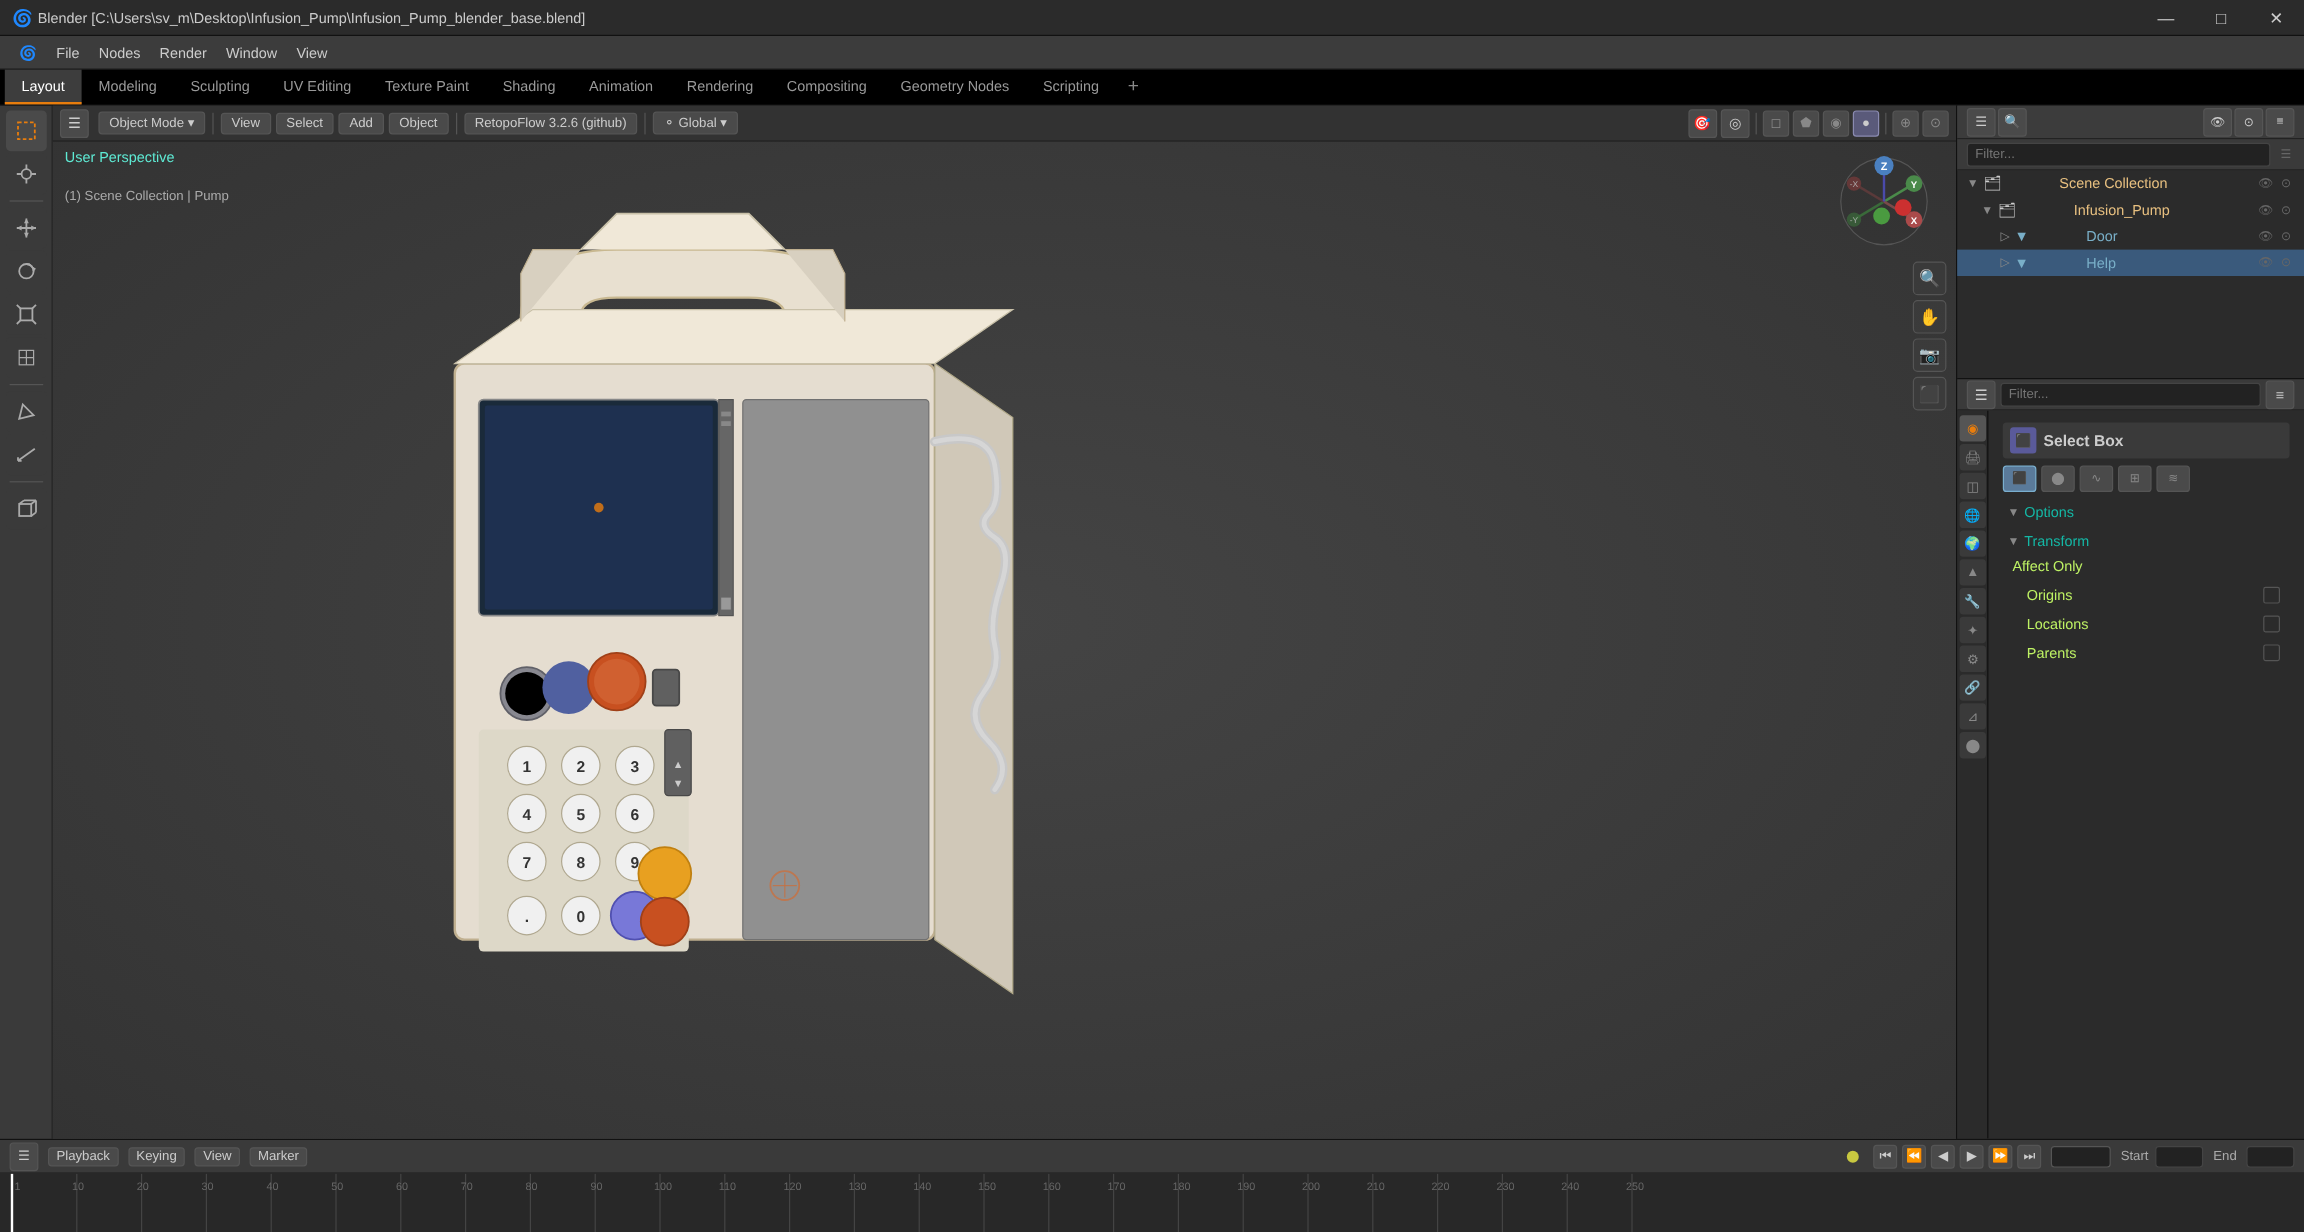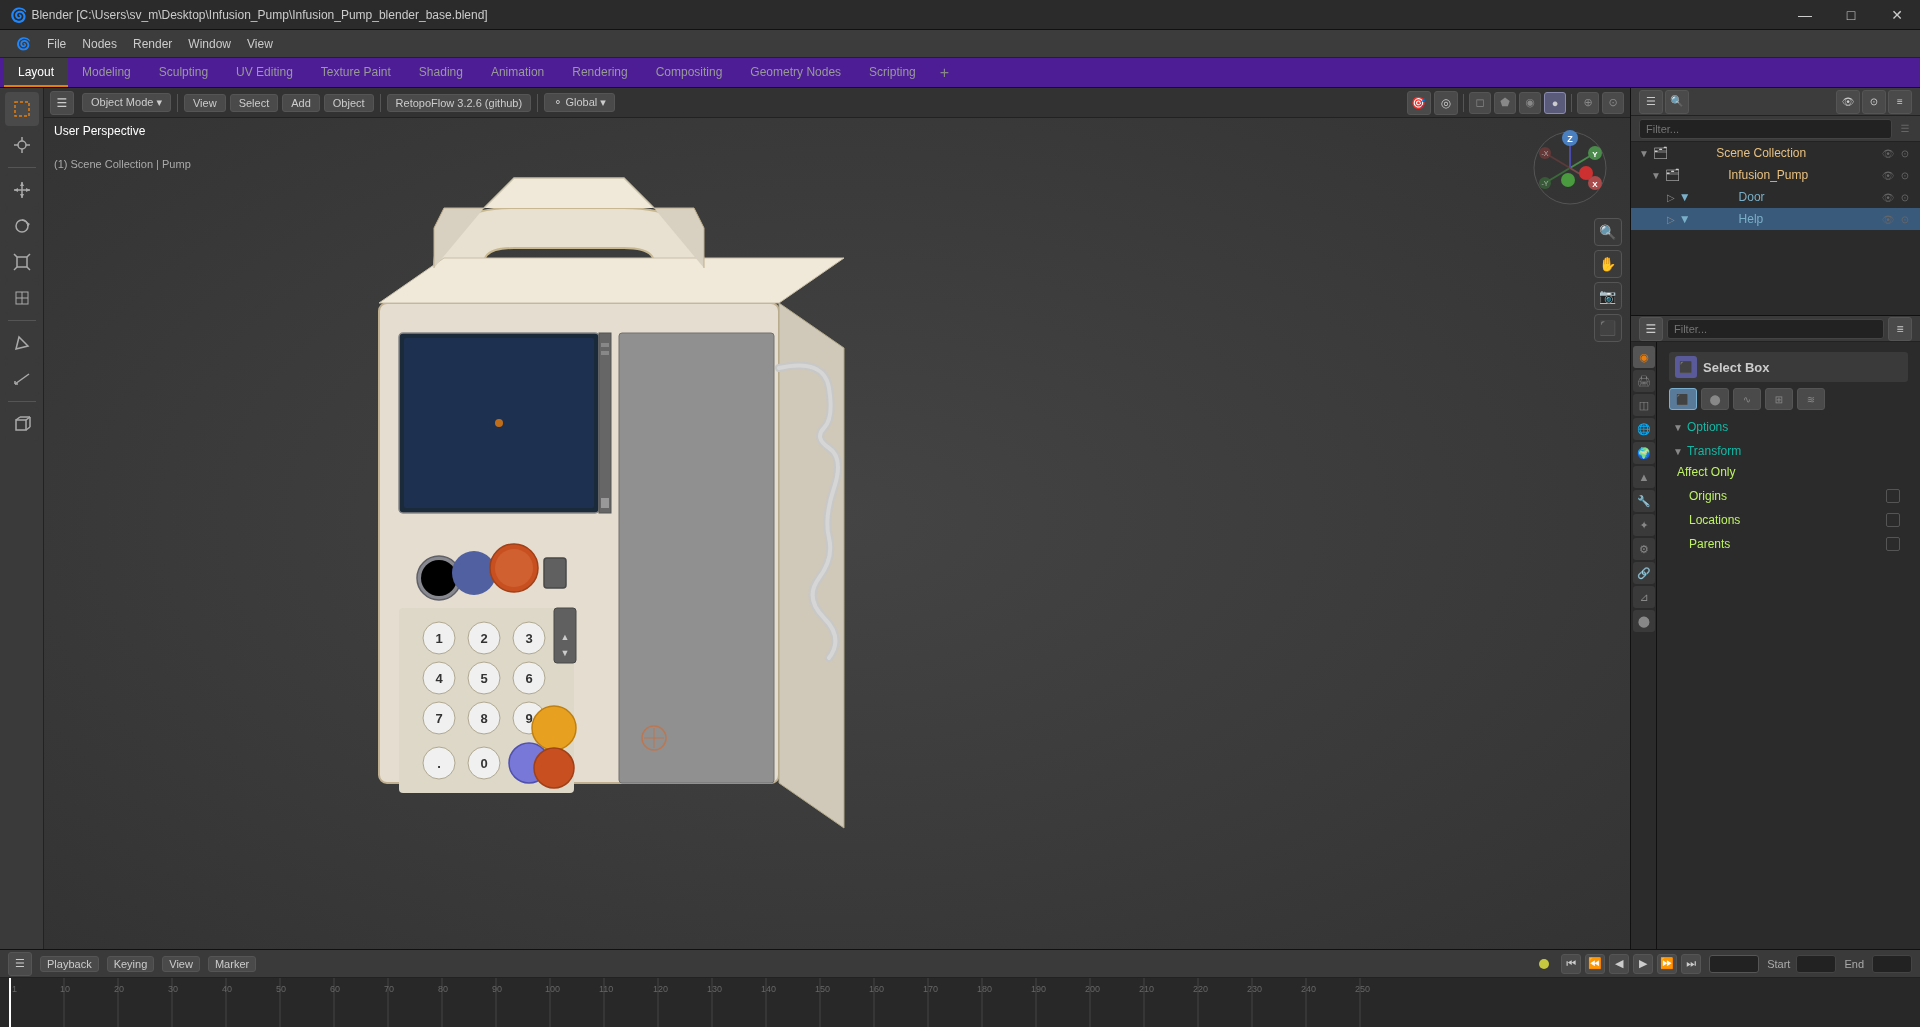--- a/index.html
+++ b/index.html
@@ -57,7 +57,7 @@
     
     #workspace-tabs {
       height: 30px;
-      background: #4c1d95;
+      background: #000000;
       display: flex;
       align-items: stretch;
       border-bottom: 1px solid #111;

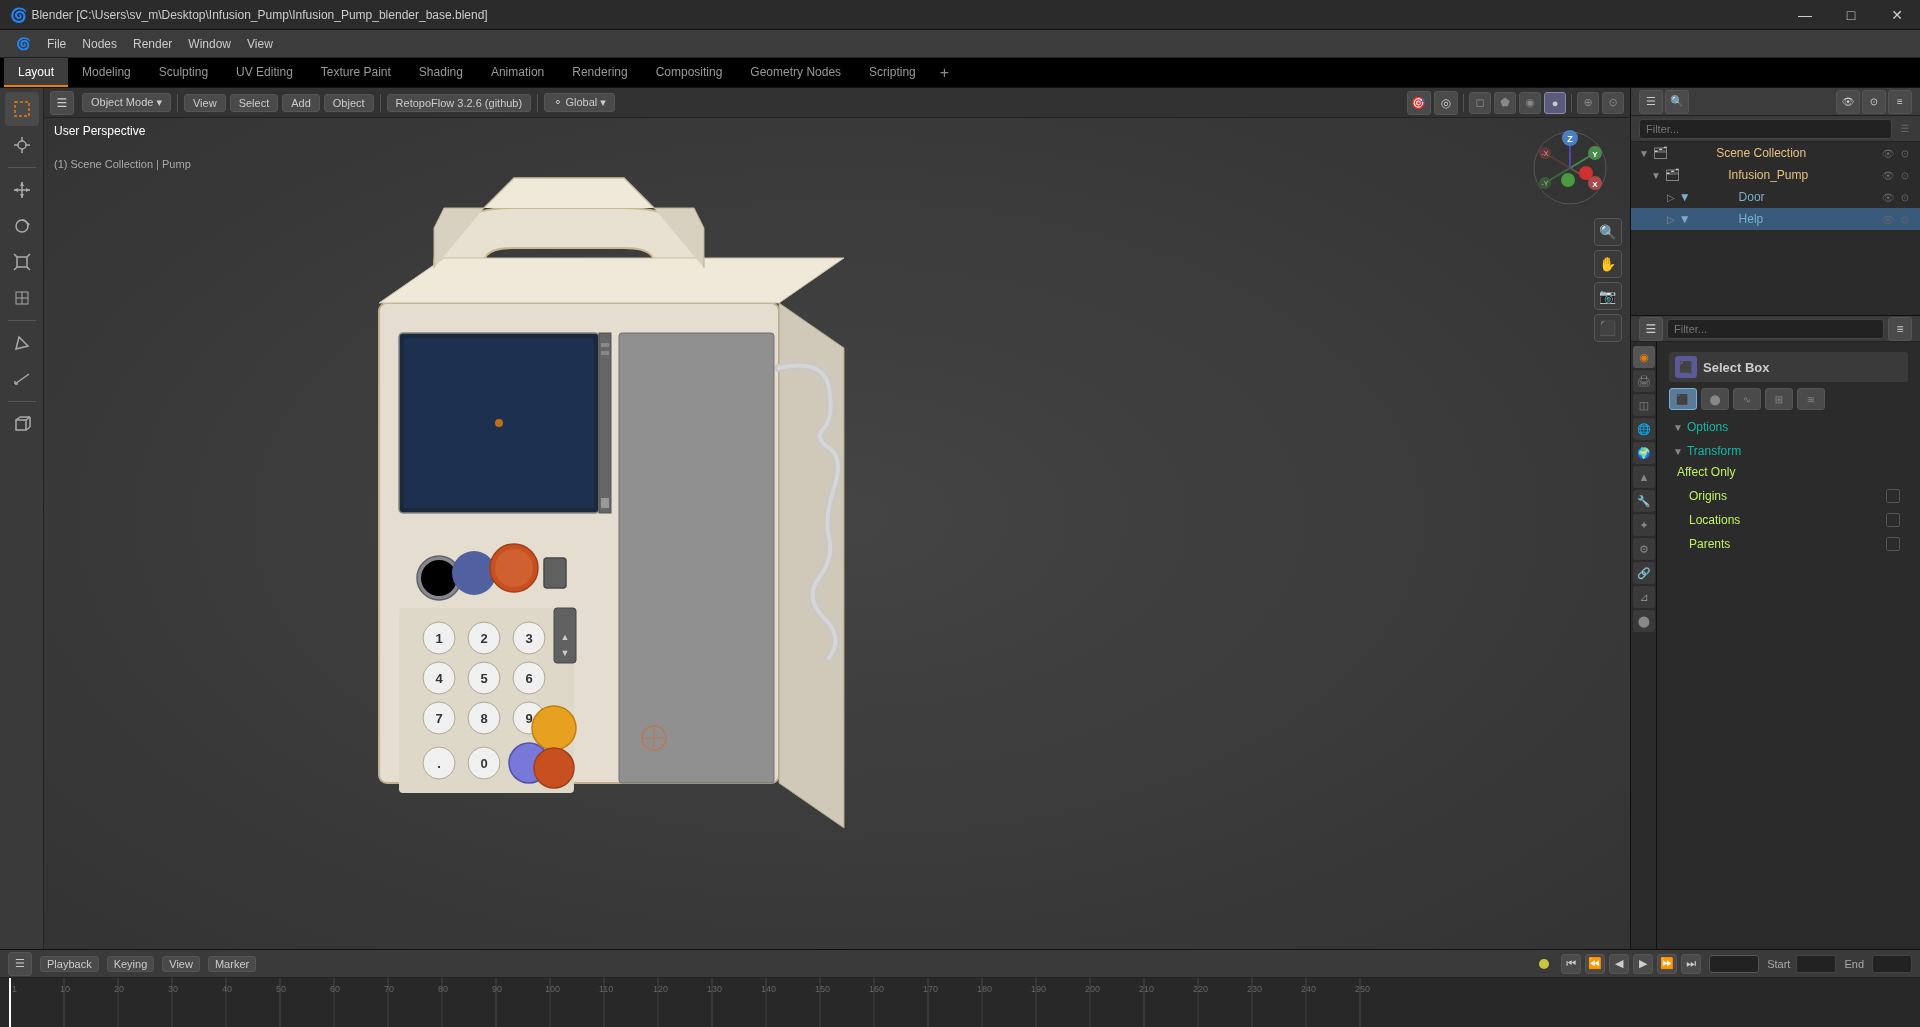--- a/index.html
+++ b/index.html
@@ -166,7 +166,7 @@
       top: 36px; left: 10px;
       z-index: 10;
     }
-    #viewport-info .view-title { color: #ffffff; font-size: 12px; }
+    #viewport-info .view-title { color: #5eead4; font-size: 12px; }
     #viewport-info .scene-info { color: #aaa; font-size: 11px; margin-top: 20px; }
 
     

